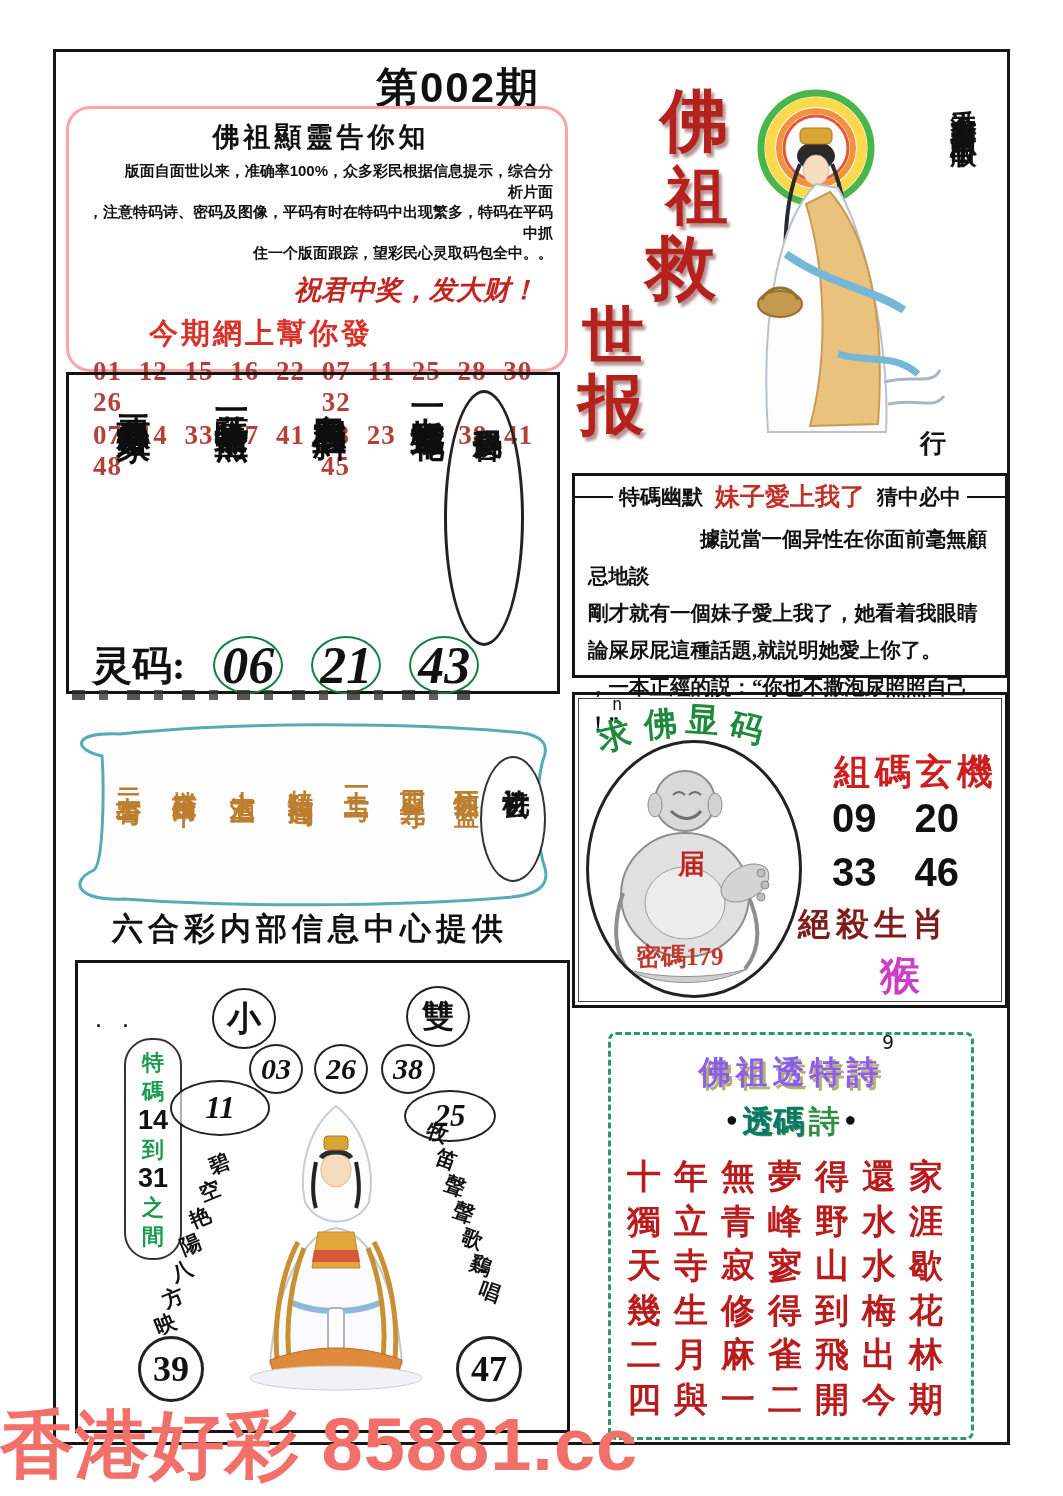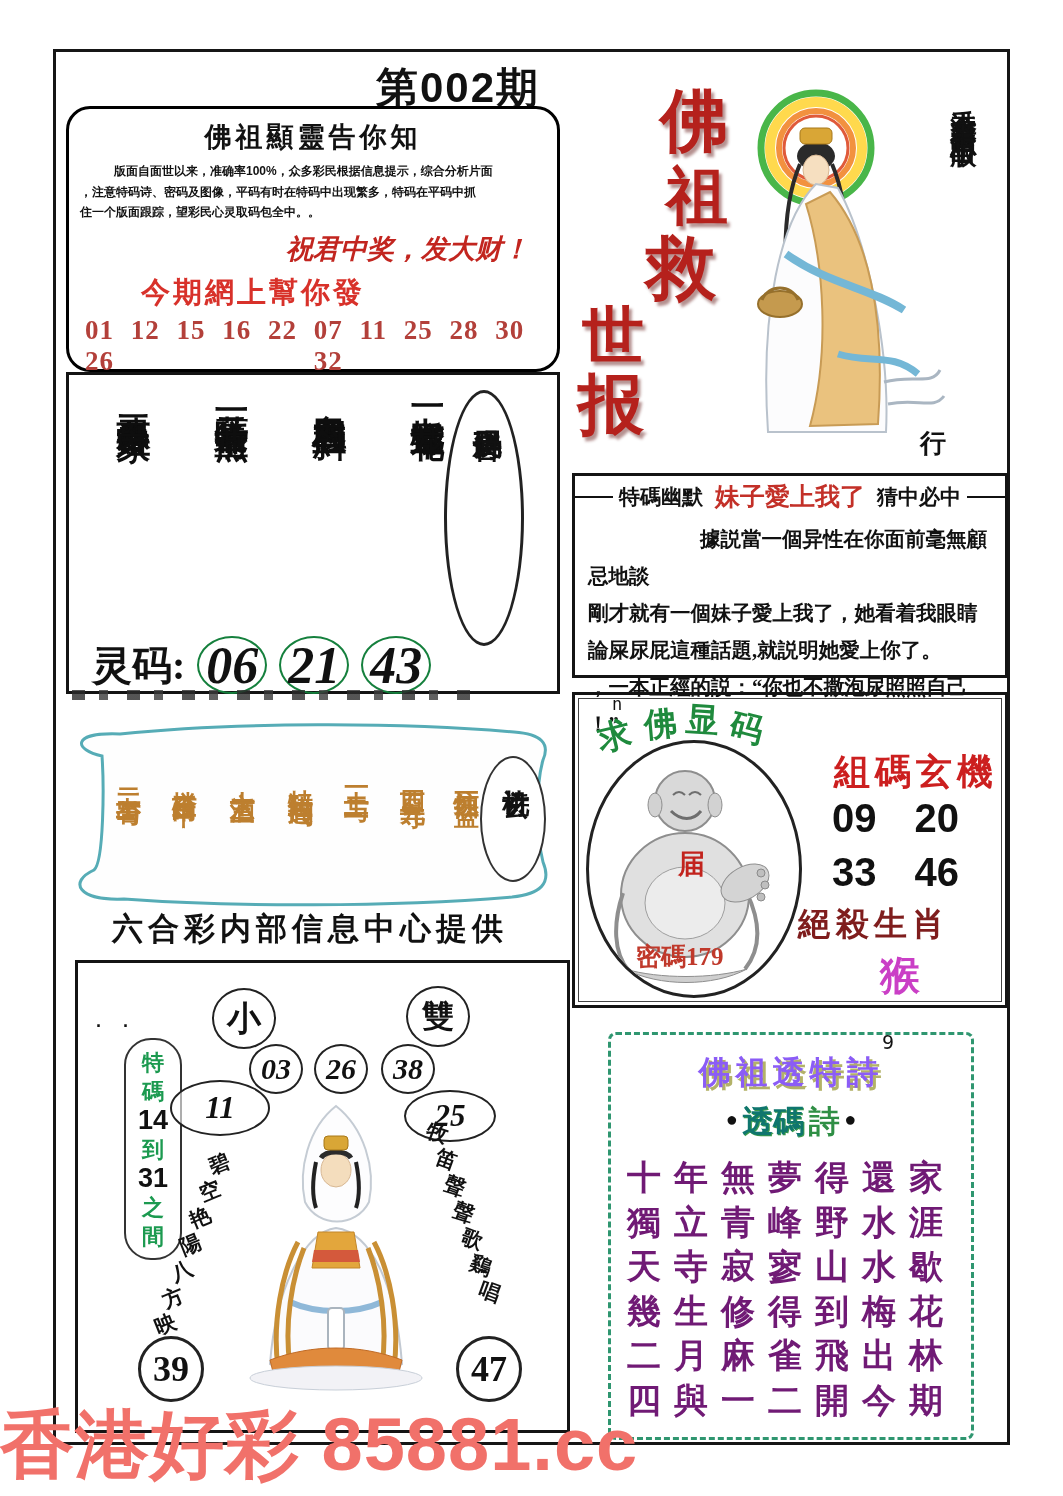--- a/index.html
+++ b/index.html
@@ -14,7 +14,7 @@
   #issue{left:376px;top:60px;font-size:42px;font-weight:bold;letter-spacing:2px;}
 
   
-  #announce{left:66px;top:106px;width:488px;height:260px;border:3px solid #000000;border-radius:24px;}
+  #announce{left:66px;top:106px;width:488px;height:260px;border:3px solid #fca5a5;border-radius:24px;padding-left:8px;}
   #announce .ttl{text-align:center;margin-top:10px;font-size:27px;font-weight:bold;letter-spacing:4px;}
   #announce .para{margin:6px 12px 0 11px;font-size:12px;font-weight:bold;line-height:20.5px;text-align:left;}
   #announce .para .ind{text-indent:34px;}

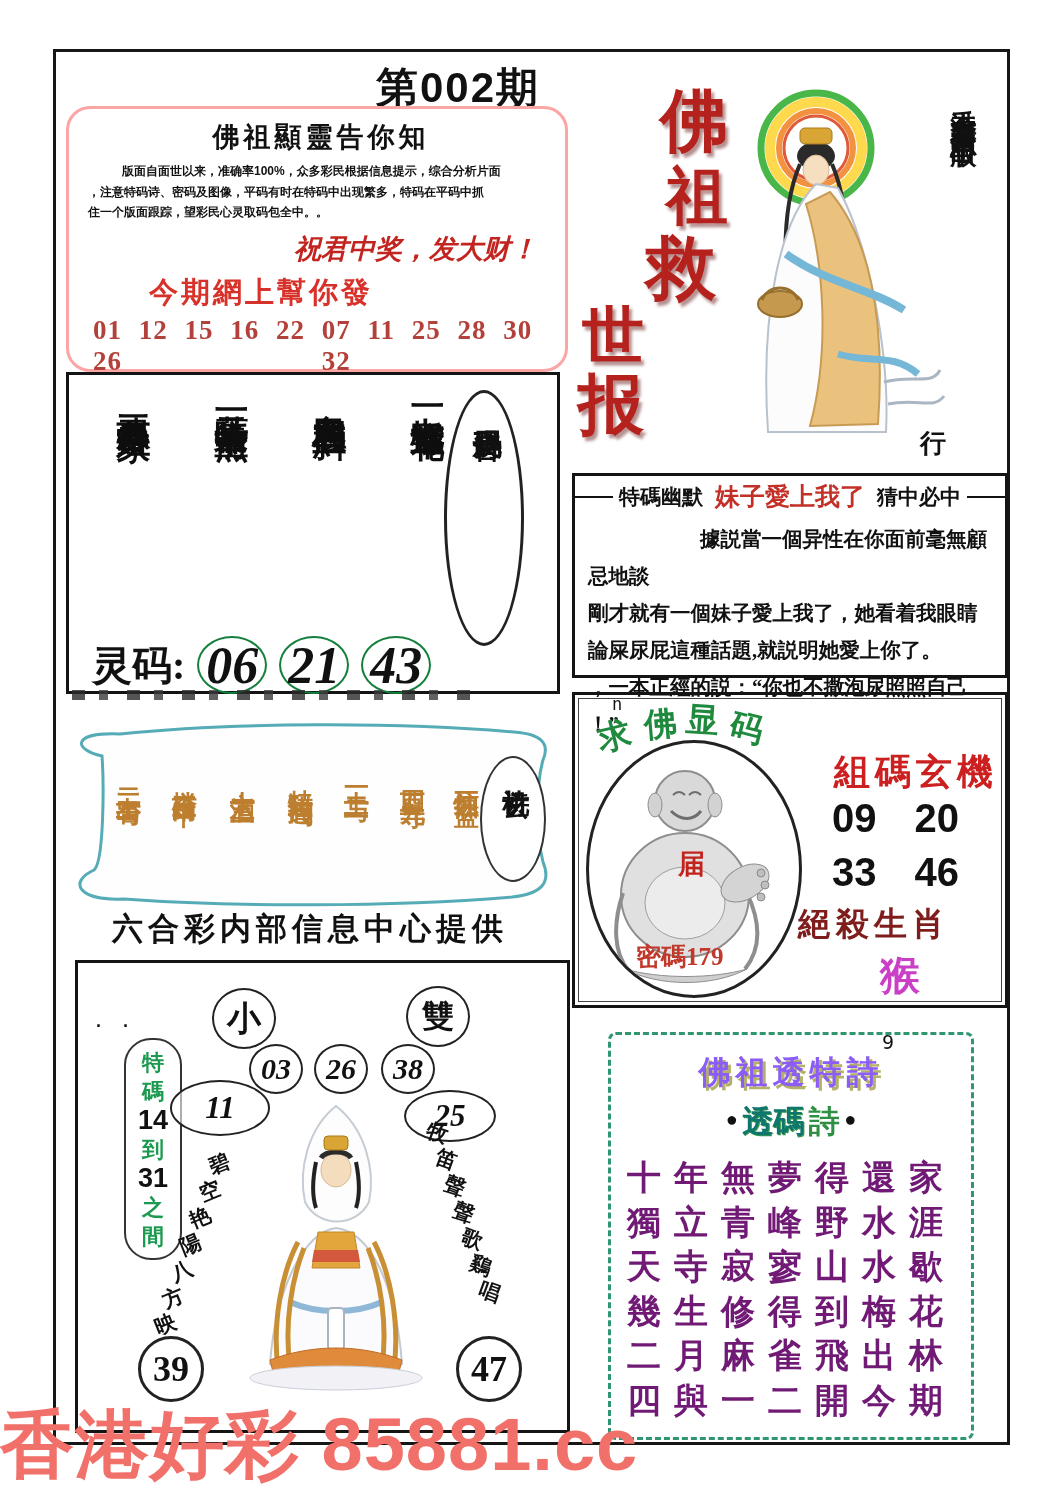--- a/index.html
+++ b/index.html
@@ -16,7 +16,7 @@
   
   #announce{left:66px;top:106px;width:488px;height:260px;border:3px solid #fca5a5;border-radius:24px;padding-left:8px;}
   #announce .ttl{text-align:center;margin-top:10px;font-size:27px;font-weight:bold;letter-spacing:4px;}
-  #announce .para{margin:6px 12px 0 11px;font-size:12px;font-weight:bold;line-height:20.5px;text-align:left;}
+  #announce .para{margin:6px 12px 0 11px;font-size:15px;font-weight:bold;line-height:20.5px;text-align:right;}
   #announce .para .ind{text-indent:34px;}
   #announce .wish{text-align:right;margin:8px 28px 0 0;font-size:27px;font-weight:bold;font-style:italic;
                   color:#c2251f;font-family:"Liberation Serif",serif;}

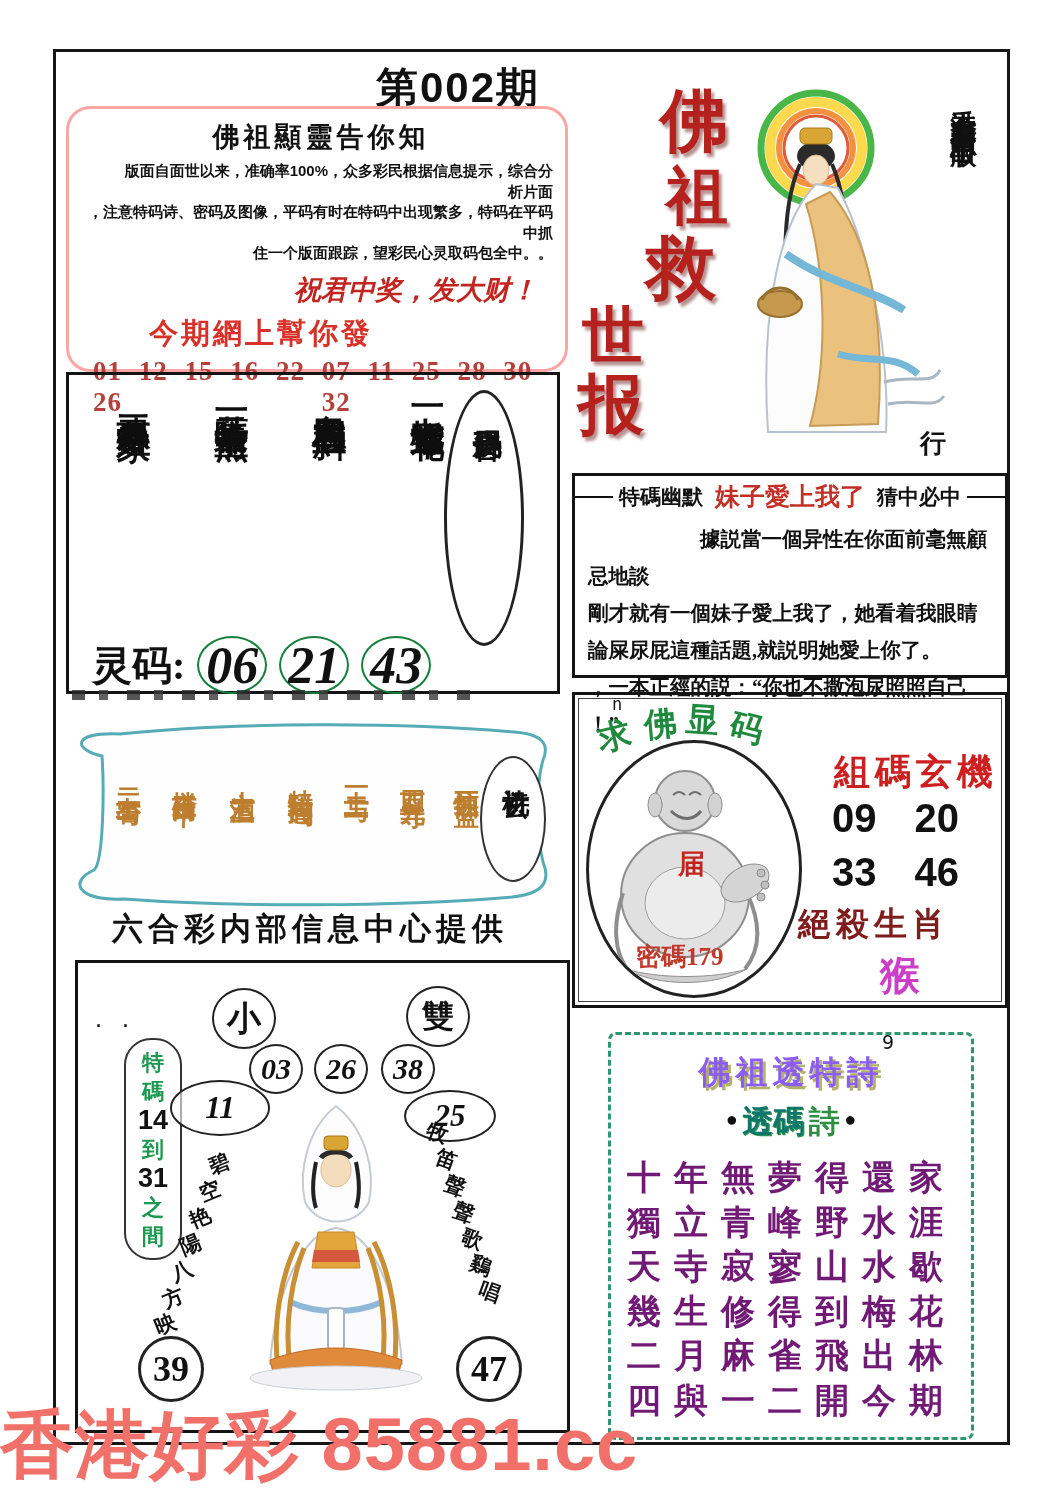--- a/index.html
+++ b/index.html
@@ -154,6 +154,10 @@
       <span>01 12 15 16 22 26</span>
       <span>07 11 25 28 30 32</span>
     </div>
+    <div class="numrow">
+      <span>07 14 33 27 41 48</span>
+      <span>18 23 36 38 41 45</span>
+    </div>
   </div>
 
   <div id="poembox" class="abs"></div>

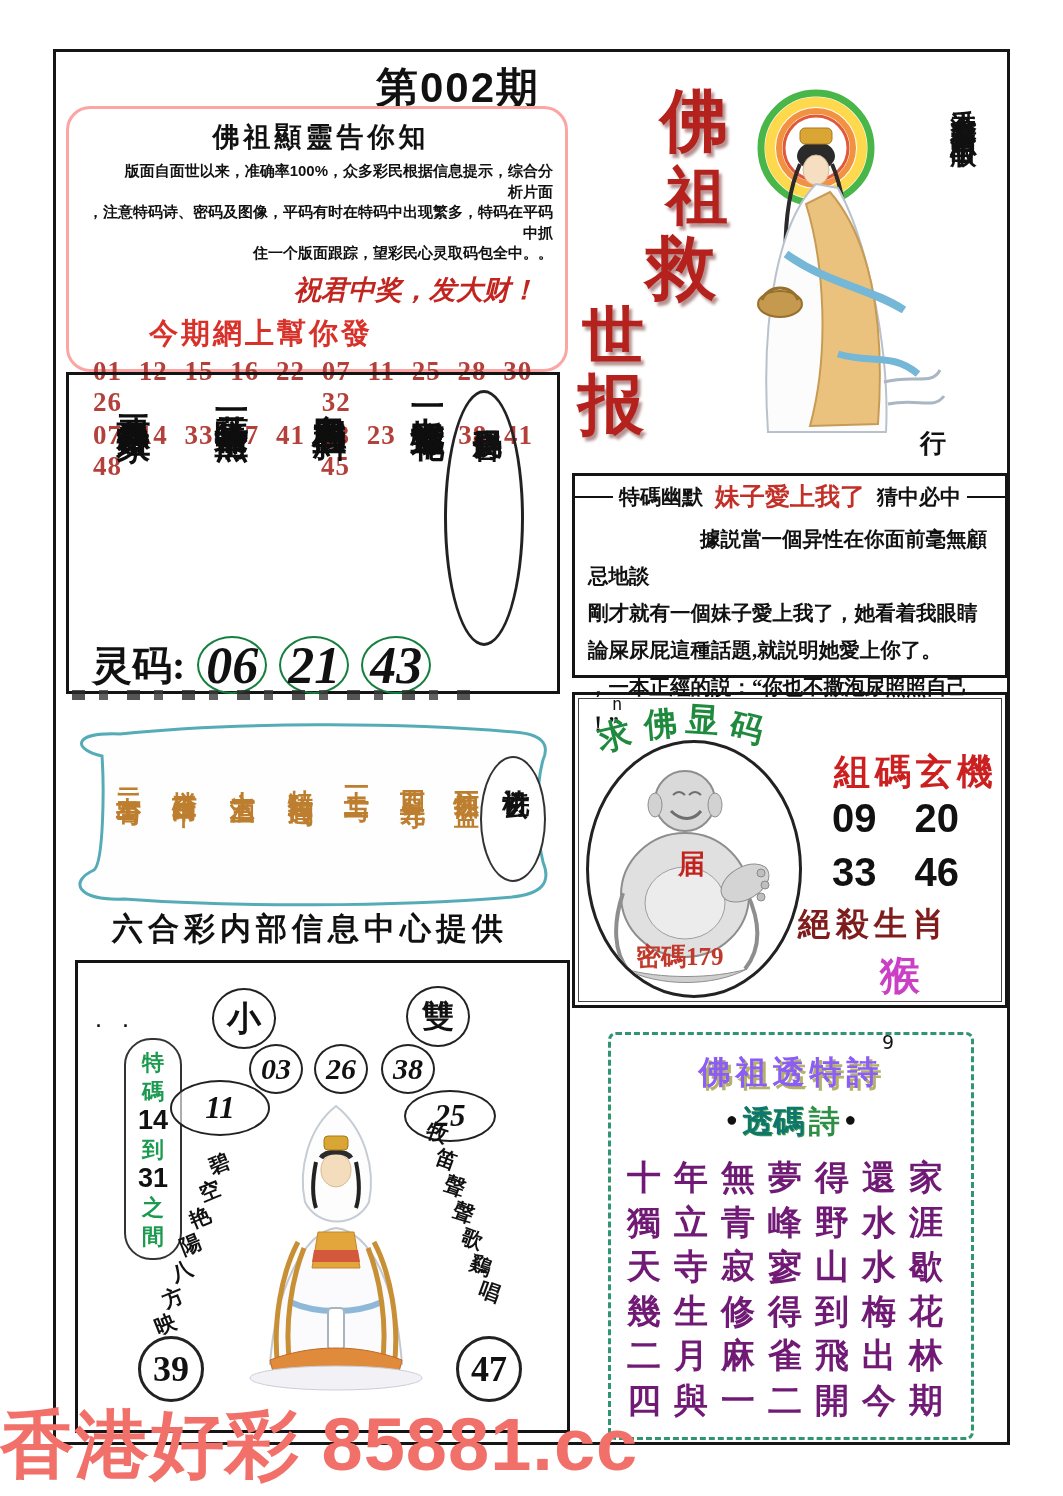--- a/index.html
+++ b/index.html
@@ -33,7 +33,7 @@
   .pcol{top:388px;font-size:34px;letter-spacing:2px;color:#0e0e0e;}
   #guanyin-oval{left:444px;top:390px;width:74px;height:250px;border:3px solid #222;border-radius:50%;}
   #guanyin-oval .vcol{left:21px;top:14px;font-size:29px;letter-spacing:0px;}
-  #lingma{left:92px;top:636px;display:flex;align-items:center;gap:12px;}
+  #lingma{left:92px;top:636px;display:flex;align-items:center;gap:28px;}
   #lingma .lbl{font-size:40px;font-weight:bold;font-family:"Liberation Serif",serif;}
   #lingma .num{width:66px;height:54px;border:2px solid #15803d;border-radius:50%;display:flex;
                align-items:center;justify-content:center;font-size:52px;font-weight:bold;

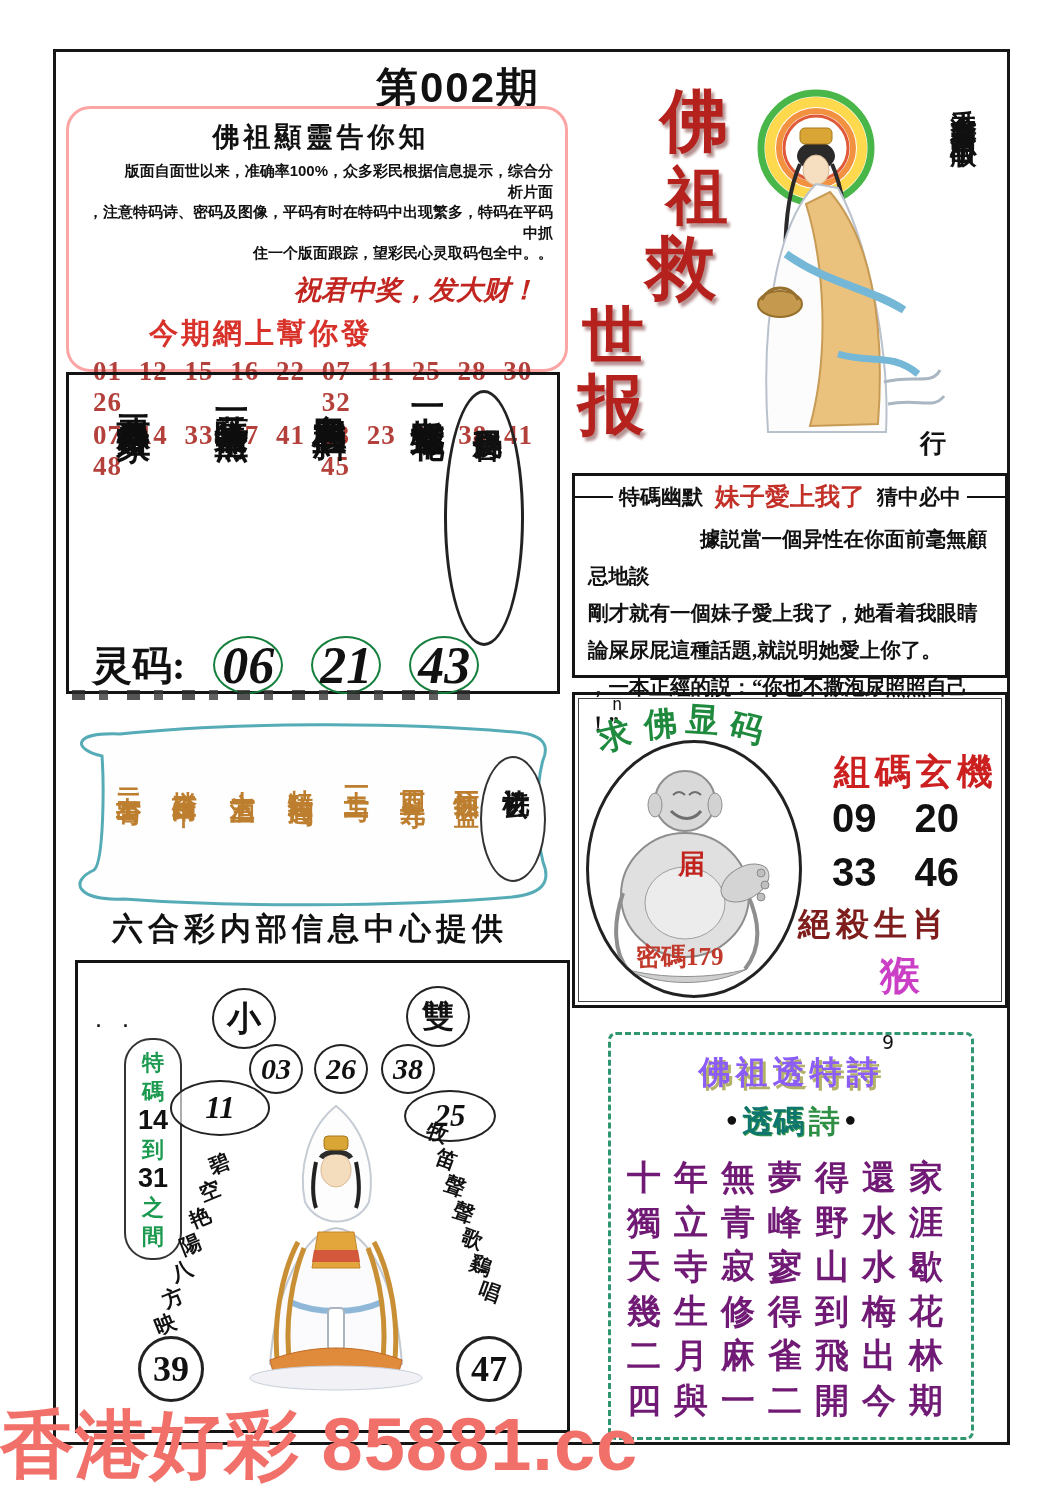--- a/index.html
+++ b/index.html
@@ -125,8 +125,8 @@
   #transte .sub .r{font-size:31px;color:#0f766e;text-shadow:1px 1px 0 #3a9a4a;font-family:"Liberation Serif",serif;}
   #transte .sub .g{font-size:31px;color:#2f8f45;font-family:"Liberation Serif",serif;}
   #transte .rows{margin:12px 0 0 16px;}
-  #transte .rows div{font-size:34px;font-weight:bold;color:#701a75;letter-spacing:13px;line-height:44.5px;
-                     font-family:Liberation Sans, sans-serif;white-space:nowrap;}
+  #transte .rows div{font-size:34px;font-weight:bold;color:#b91c1c;letter-spacing:13px;line-height:44.5px;
+                     font-family:Liberation Serif, serif;white-space:nowrap;}
 
   
   #watermark{left:0px;top:1396px;font-size:74px;font-weight:bold;color:#f1716a;letter-spacing:1px;

